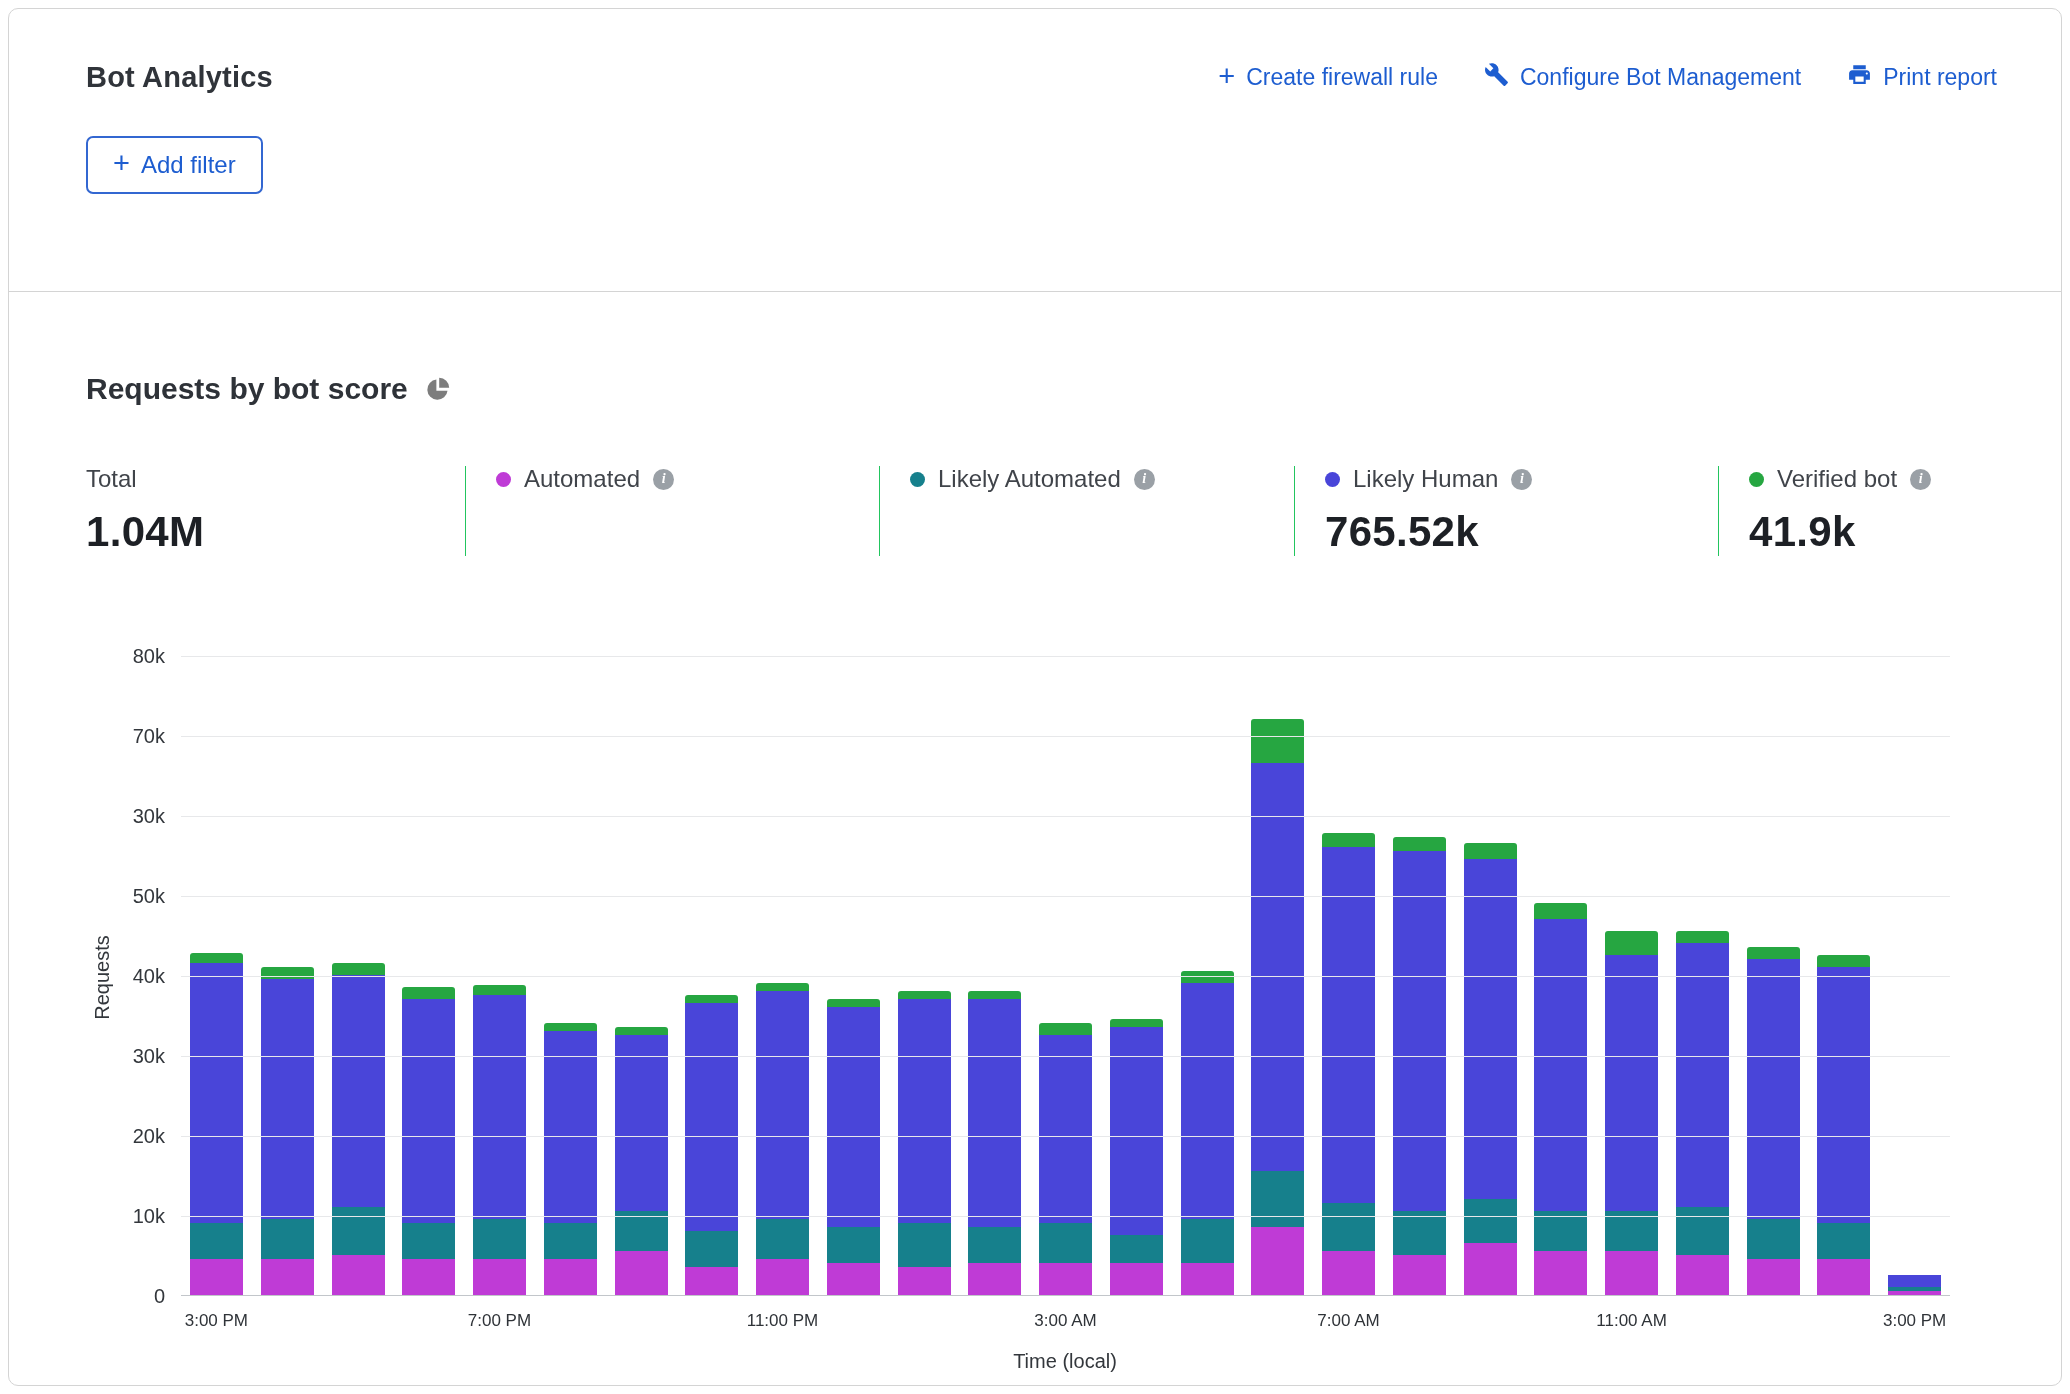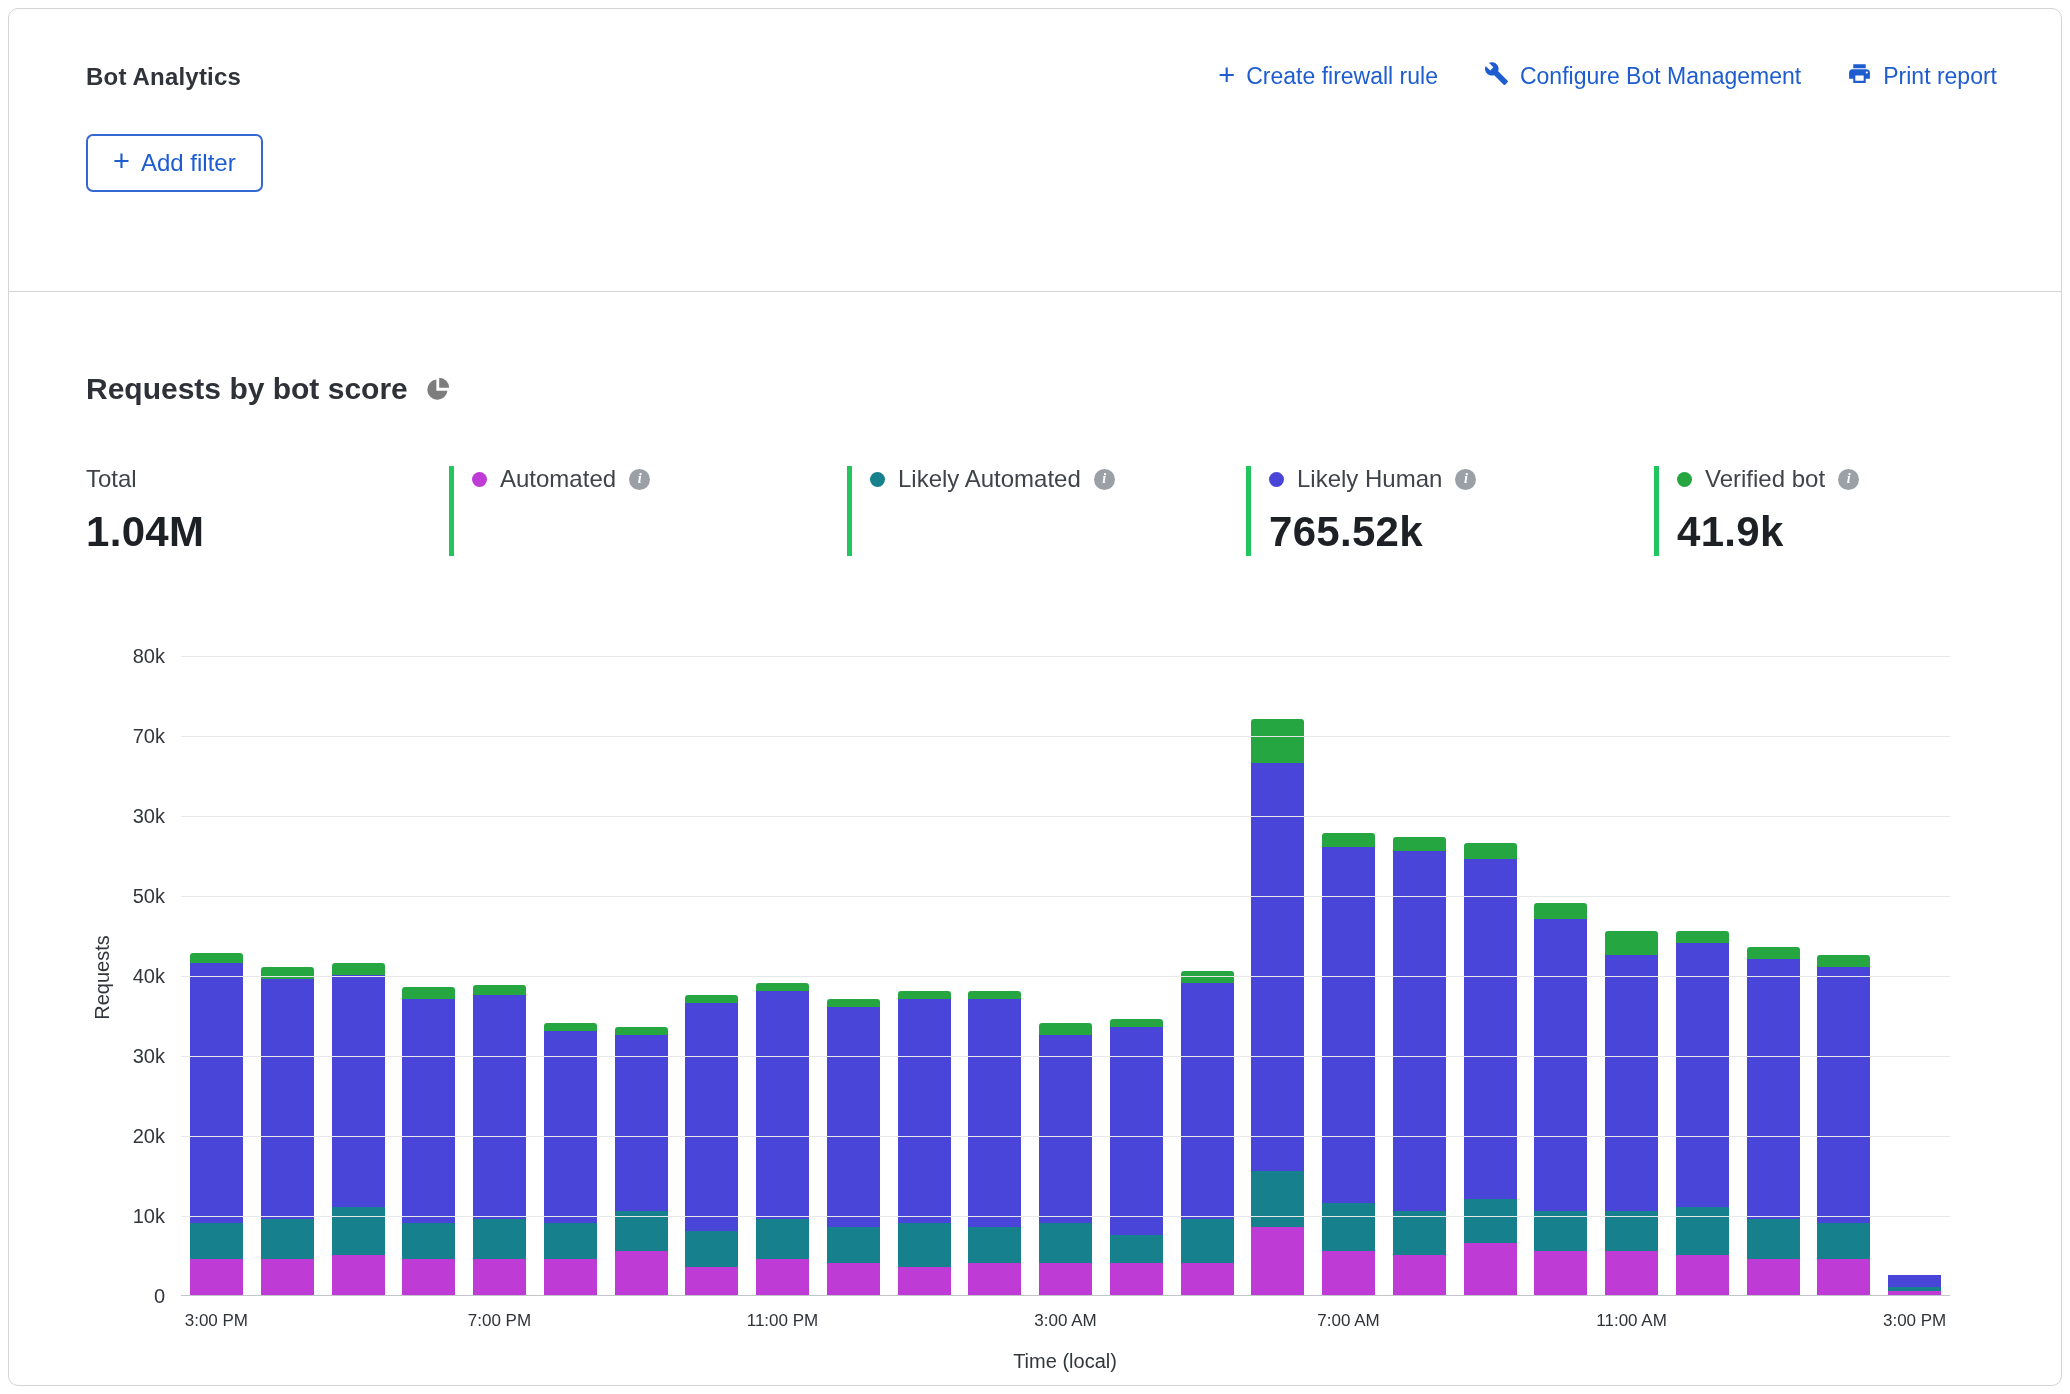--- a/index.html
+++ b/index.html
@@ -14,7 +14,7 @@
   
   .topbar { padding: 52px 64px 0 77px; border-bottom: 1px solid #d4d4d4; height: 283px; }
   .row1 { display: flex; justify-content: space-between; align-items: center; }
-  h1 { font-size: 24px; color: #30343a; font-weight: 700; letter-spacing: .2px; }
+  h1 { font-size: 29px; color: #30343a; font-weight: 700; letter-spacing: .2px; }
   .actions { display: flex; gap: 46px; align-items: center; }
   .action { display: flex; align-items: center; gap: 11px; color: #1d5dd0; font-size: 23px; cursor: pointer; text-decoration: none; font-weight: 500; }
   .action svg { width: 25px; height: 25px; fill: #1d5dd0; }

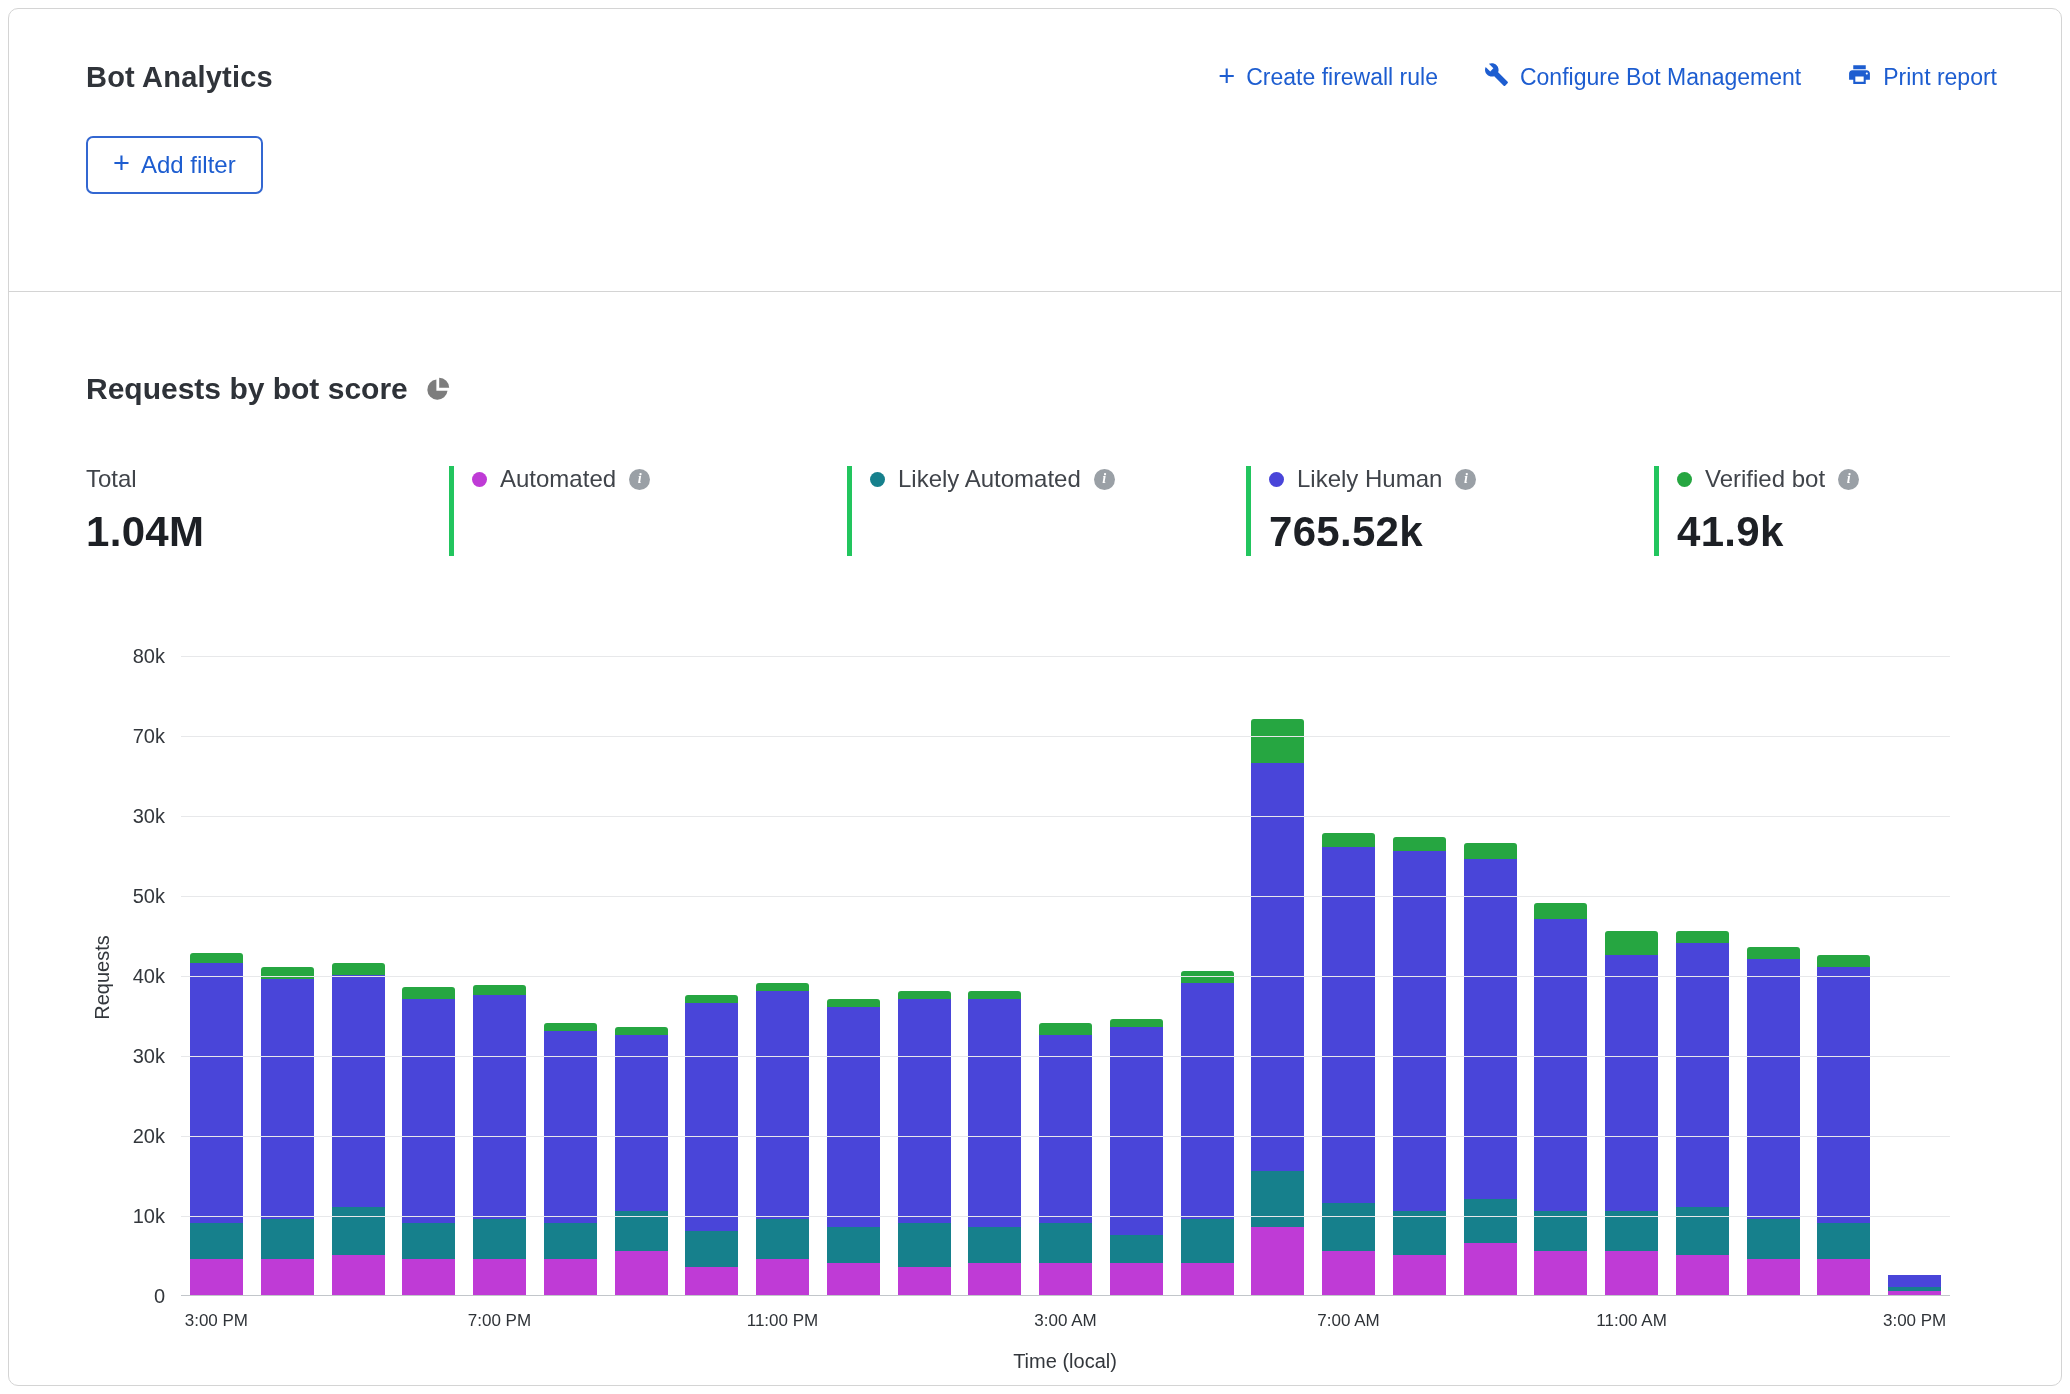--- a/index.html
+++ b/index.html
@@ -32,7 +32,7 @@
 
   .stats { display: flex; margin-top: 60px; }
   .stat { padding-right: 30px; }
-  .stat + .stat { border-left: 5px solid #22c55e; padding-left: 18px; }
+  .stat + .stat { border-left: 1px solid #22c55e; padding-left: 30px; margin-left: 16px; }
   .stat.total { width: 363px; }
   .stat.s1 { width: 398px; } .stat.s2 { width: 399px; } .stat.s3 { width: 408px; }
   .stat-label { display: flex; align-items: center; gap: 13px; font-size: 24px; color: #40444a; height: 26px; }

